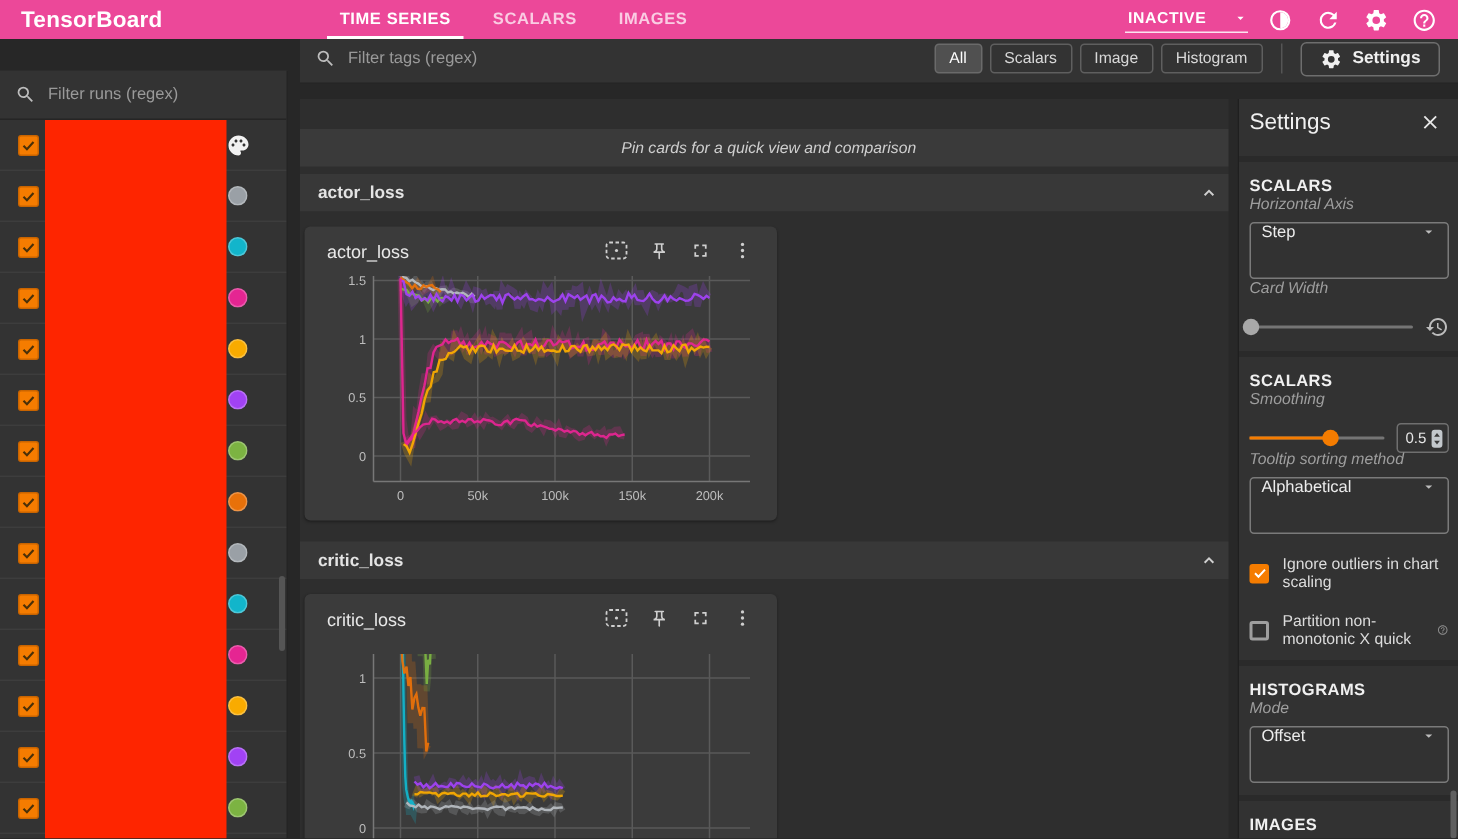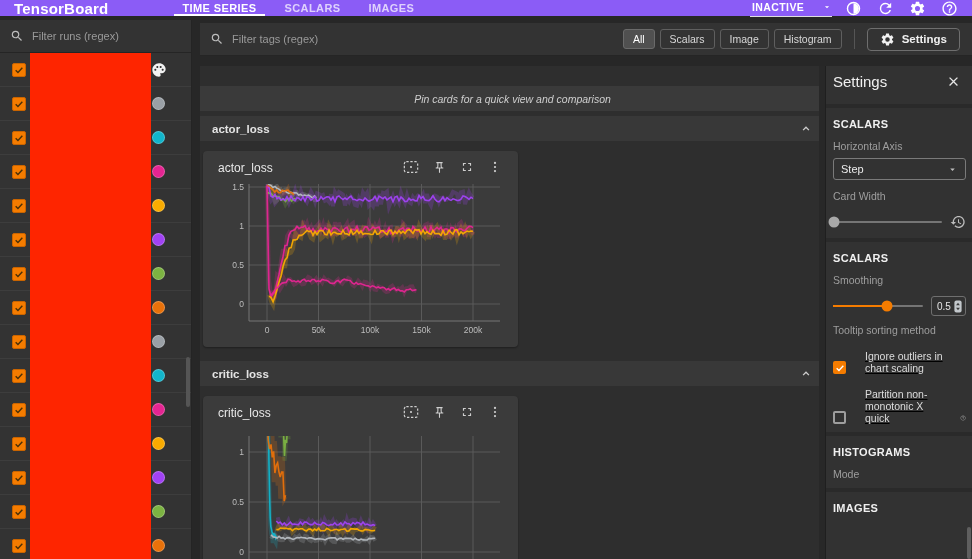--- a/index.html
+++ b/index.html
@@ -9,8 +9,8 @@
   #root { position:relative; width:972px; height:559px; background:#272727; }
 
   
-  .topbar { position:absolute; left:0; top:0; right:0; height:16px; background:#8b5cf6;
-            display:flex; align-items:center; color:#fff; z-index:40; }
+  .topbar { position:absolute; left:0; top:0; right:0; height:26px; background:#ec4899;
+            display:flex; align-items:center; color:#fff; z-index:40;gap:44px; }
   .logo { font-size:15px; font-weight:bold; margin-left:14px; letter-spacing:.2px; }
   .tabs { display:flex; height:100%; margin-left:60px; }
   .tab { position:relative; display:flex; align-items:center; padding:0 14px; font-size:11px;

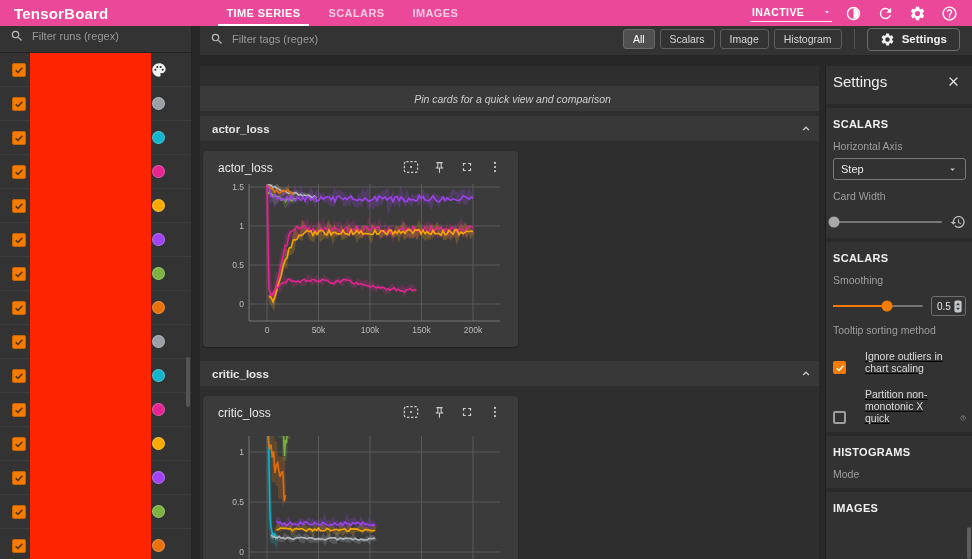--- a/index.html
+++ b/index.html
@@ -25,7 +25,7 @@
   .icon-btn svg { display:block; }
 
   
-  .sidebar { position:absolute; left:0; top:20px; width:192px; bottom:0; background:#333;
+  .sidebar { position:absolute; left:0; top:47px; width:192px; bottom:0; background:#333;
              border-right:1px solid #242424; z-index:10; overflow:hidden; }
   .runs-filter { height:33px; border-bottom:1px solid #252525; display:flex; align-items:center; padding:0 10px; gap:8px; }
   .runs-filter .ph, .tags-filter .ph { color:#9a9a9a; font-size:11px; }

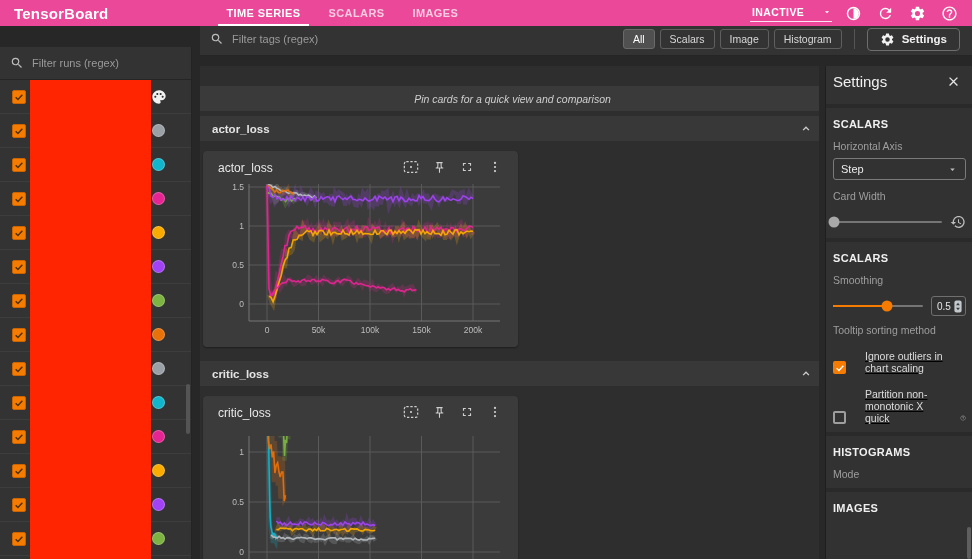--- a/index.html
+++ b/index.html
@@ -84,7 +84,7 @@
   .panel-header .close { margin-left:auto; margin-right:2px; }
   .p-divider { height:4px; background:#2a2a2a; margin:8px -7px 0 -7px; }
   .p-heading { color:#f0f0f0; font-size:11px; font-weight:bold; letter-spacing:.3px; margin-top:10px; }
-  .p-label { color:#9e9e9e; font-size:10.5px; margin-top:10px; }
+  .p-label { color:#9e9e9e; font-size:10.5px; margin-top:0;font-style:italic; }
   .dropdown { margin-top:6px; height:22px; border:1px solid #7a7a7a; border-radius:3px;
               display:flex; align-items:center; padding:0 7px; }
   .dropdown .val { color:#ececec; font-size:11px; }

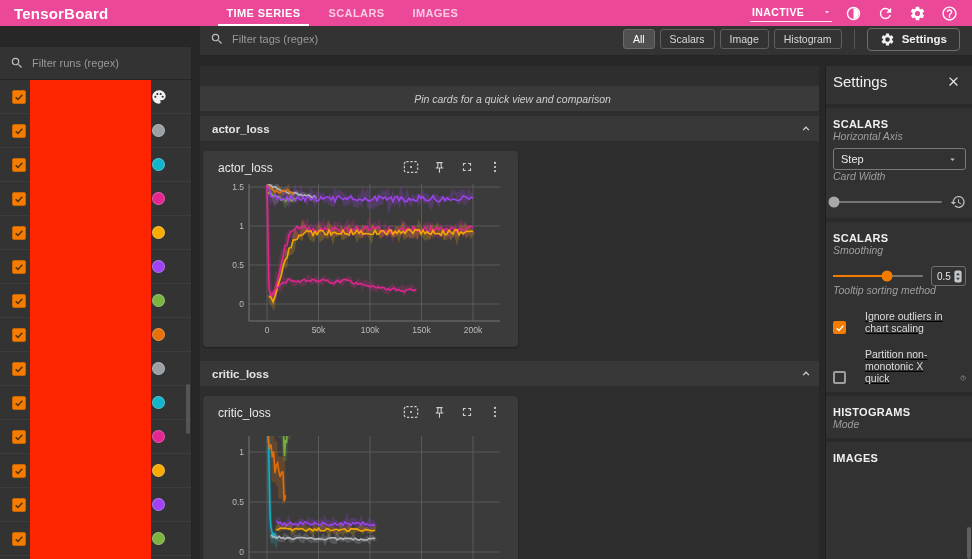--- a/index.html
+++ b/index.html
@@ -85,8 +85,8 @@
   .p-divider { height:4px; background:#2a2a2a; margin:8px -7px 0 -7px; }
   .p-heading { color:#f0f0f0; font-size:11px; font-weight:bold; letter-spacing:.3px; margin-top:10px; }
   .p-label { color:#9e9e9e; font-size:10.5px; margin-top:0;font-style:italic; }
-  .dropdown { margin-top:6px; height:22px; border:1px solid #7a7a7a; border-radius:3px;
-              display:flex; align-items:center; padding:0 7px; }
+  .dropdown { margin-top:6px; height:38px; border:1px solid #7a7a7a; border-radius:3px;
+              display:flex; align-items:flex-start; padding:0 7px; }
   .dropdown .val { color:#ececec; font-size:11px; }
   .dropdown .caret { margin-left:auto; }
   .slider-row { display:flex; align-items:center; margin-top:12px; height:16px; gap:8px; }

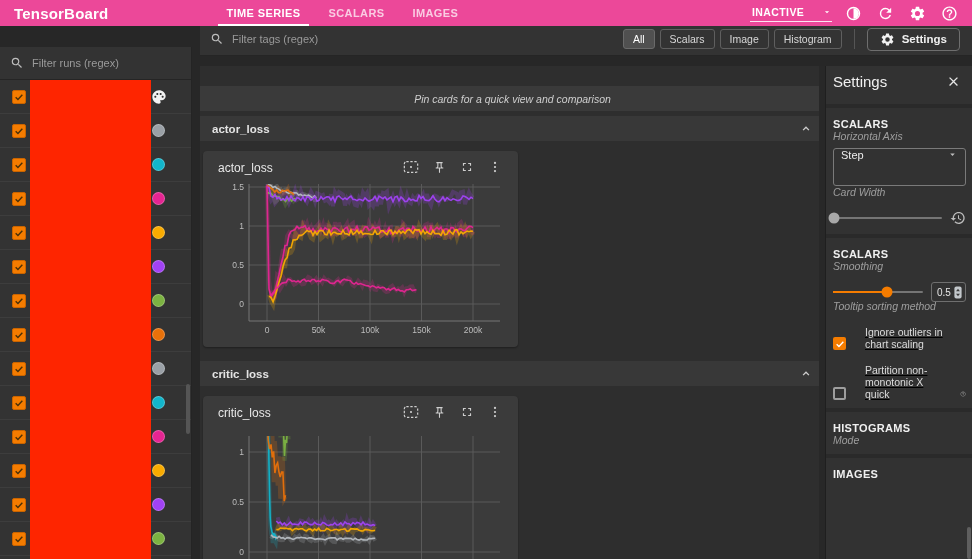--- a/index.html
+++ b/index.html
@@ -523,6 +523,12 @@
       </div>
     </div>
     <div class="p-label">Tooltip sorting method</div>
+    <div class="dropdown">
+      <span class="val">Alphabetical</span>
+      <svg class="caret" width="11" height="11" viewBox="0 0 24 24">
+          <path fill="#bdbdbd" d="M7 10l5 5 5-5z"></path>
+        </svg>
+    </div>
     <div class="check-row">
       <div class="box on">
         <svg width="10" height="10" viewBox="0 0 24 24">

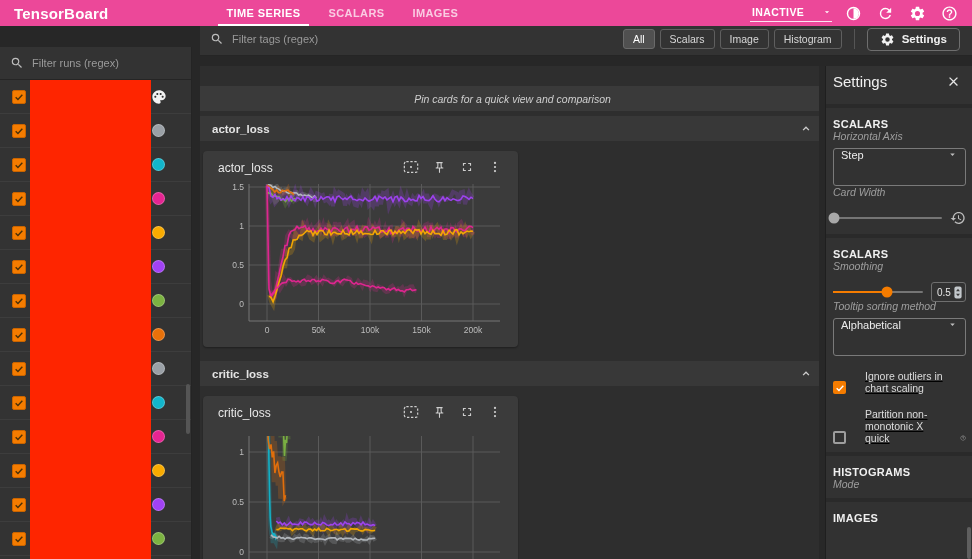--- a/index.html
+++ b/index.html
@@ -98,7 +98,7 @@
   .num-box { width:35px; height:20px; border:1px solid #6f6f6f; border-radius:3px; display:flex;
              align-items:center; justify-content:space-between; padding:0 3px 0 5px; }
   .num-box .v { color:#e6e6e6; font-size:10px; }
-  .check-row { display:flex; align-items:flex-end; gap:19px; margin-top:14px;text-decoration:underline; }
+  .check-row { display:flex; align-items:center; gap:9px; margin-top:14px; }
   .check-row .box { width:13px; height:13px; border-radius:2px; flex:0 0 auto;
                     display:flex; align-items:center; justify-content:center; }
   .check-row .box.on { background:#f57c00; }

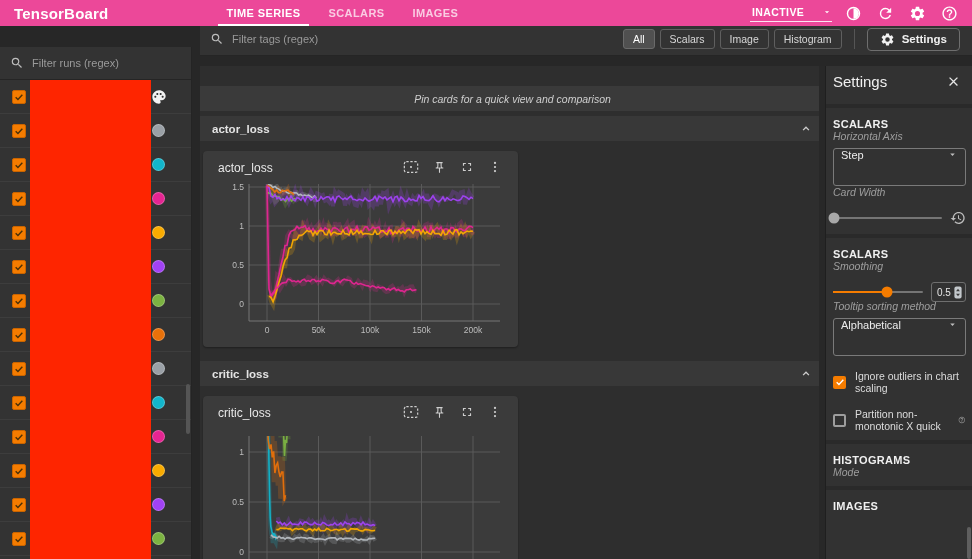--- a/index.html
+++ b/index.html
@@ -548,6 +548,12 @@
     <div class="p-divider"></div>
     <div class="p-heading">HISTOGRAMS</div>
     <div class="p-label">Mode</div>
+    <div class="dropdown">
+      <span class="val">Offset</span>
+      <svg class="caret" width="11" height="11" viewBox="0 0 24 24">
+          <path fill="#bdbdbd" d="M7 10l5 5 5-5z"></path>
+        </svg>
+    </div>
 
     <div class="p-divider"></div>
     <div class="p-heading">IMAGES</div>

